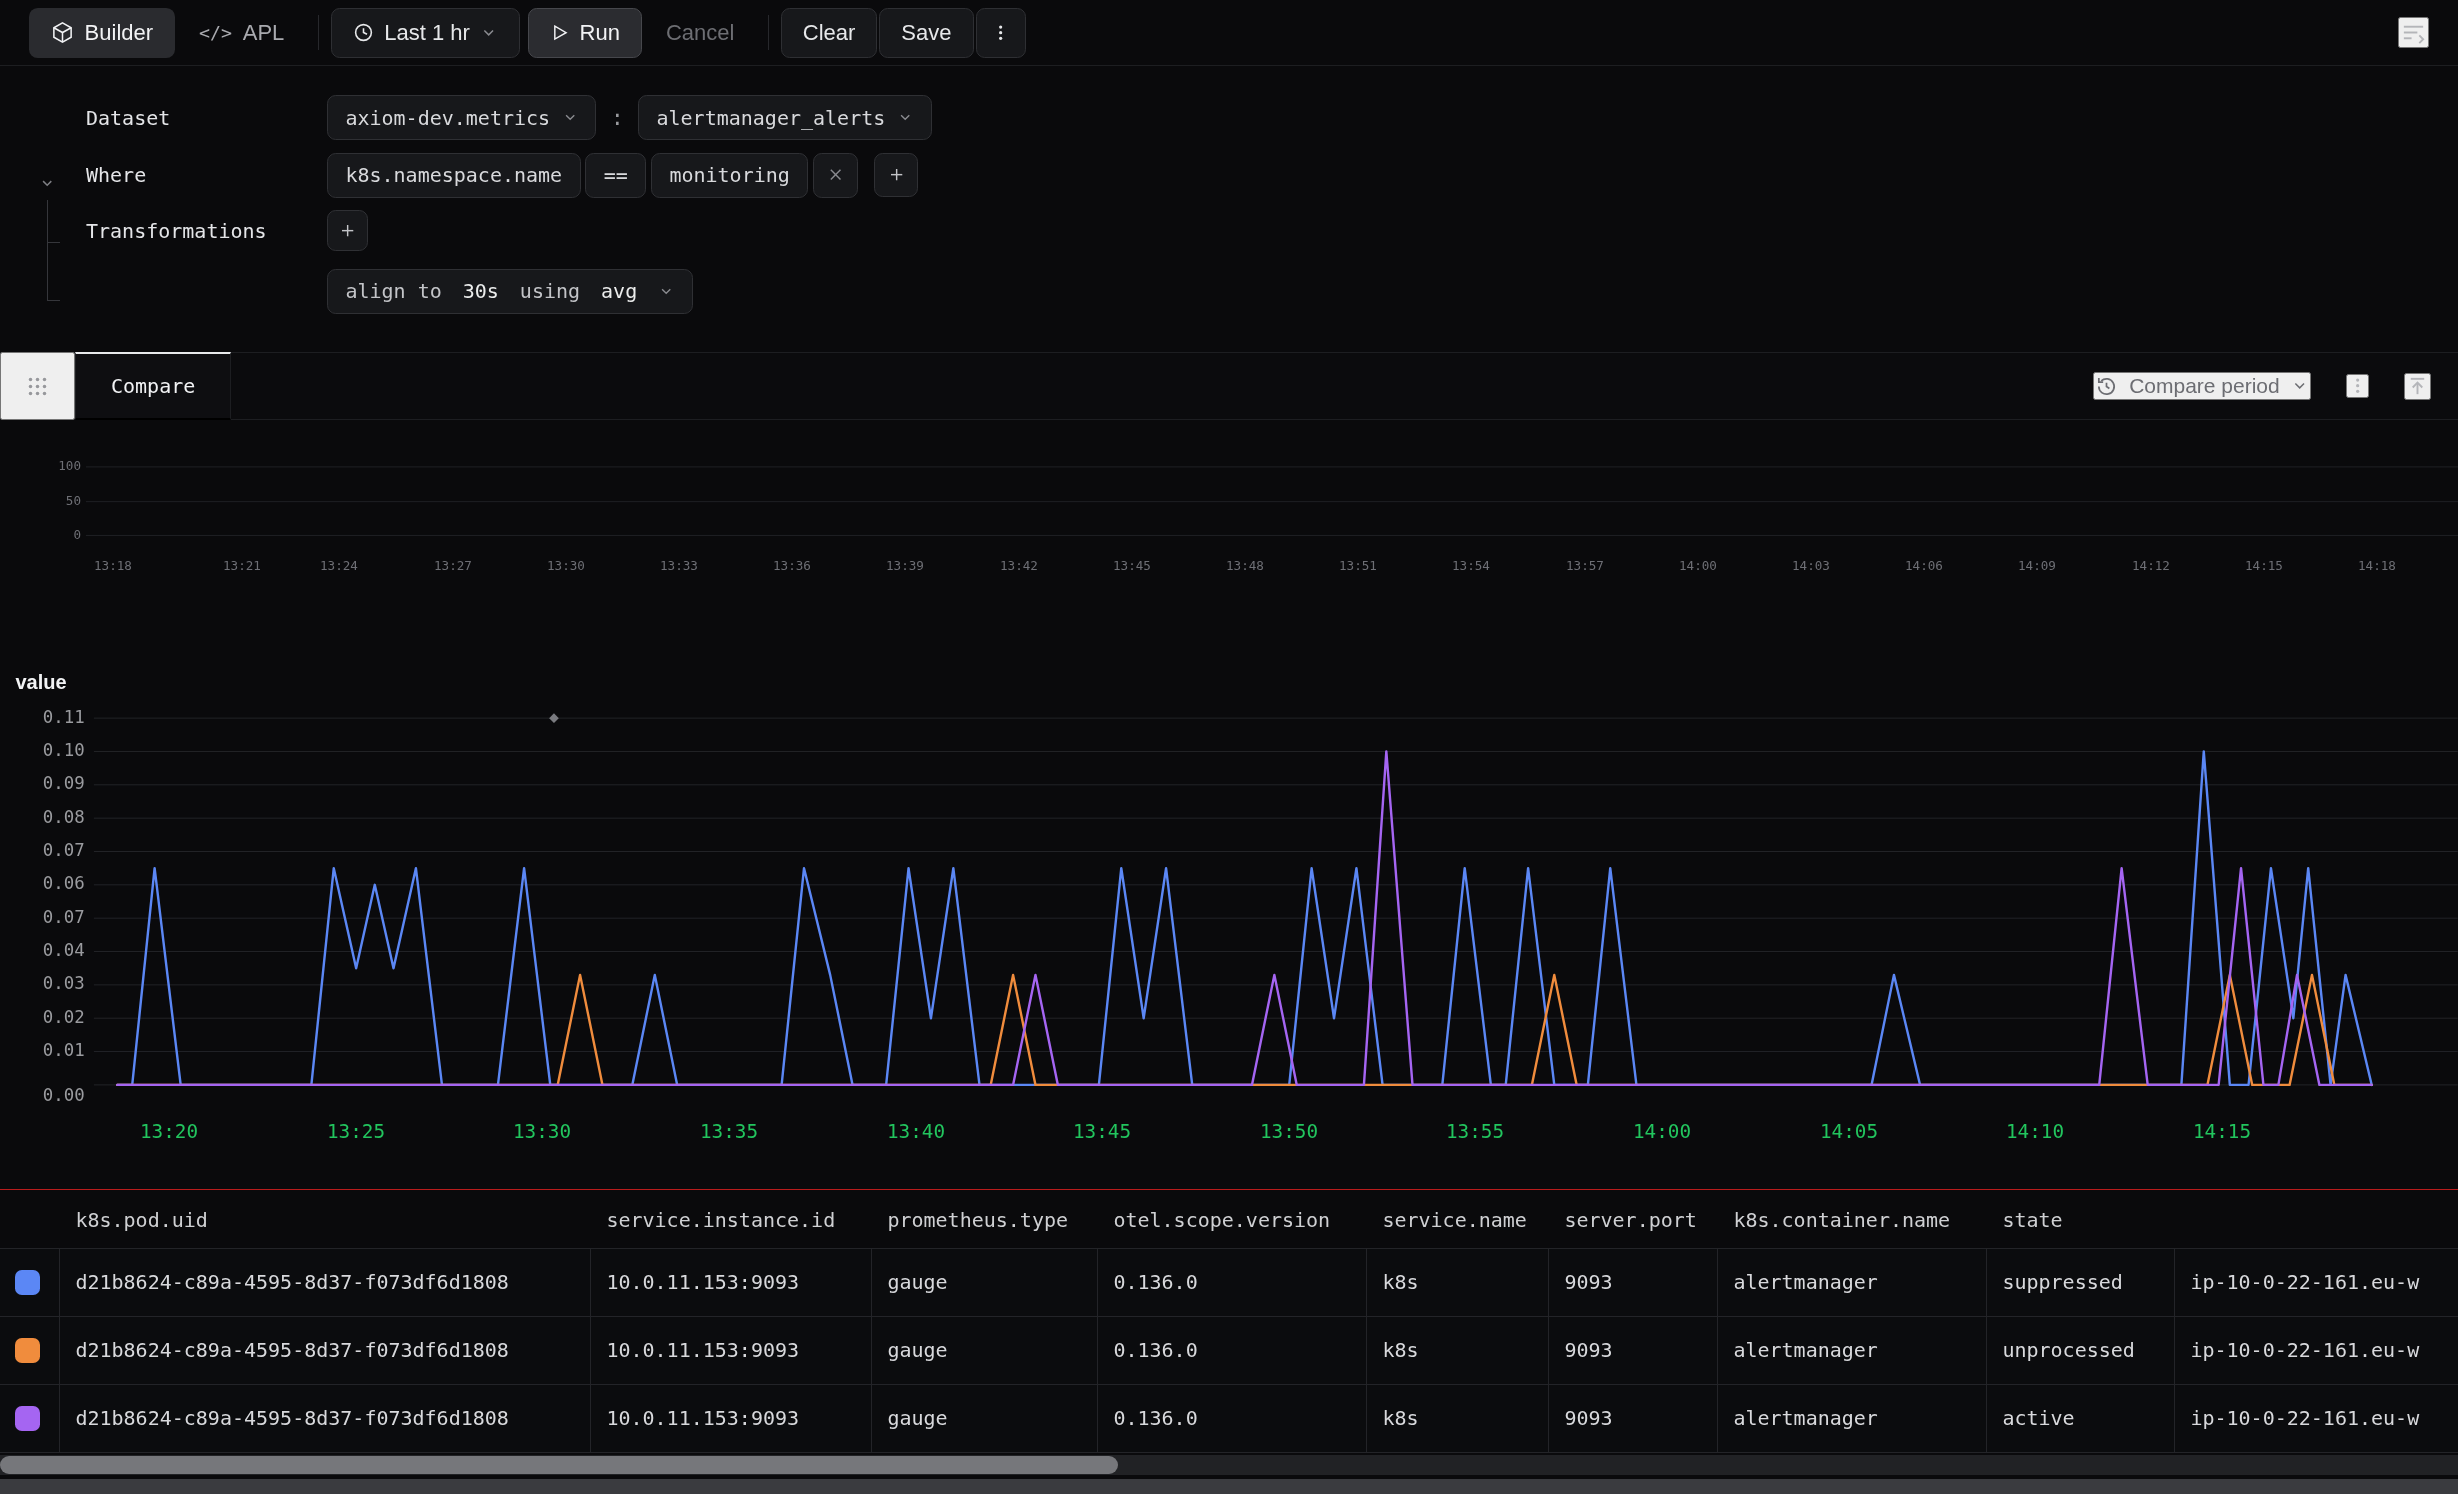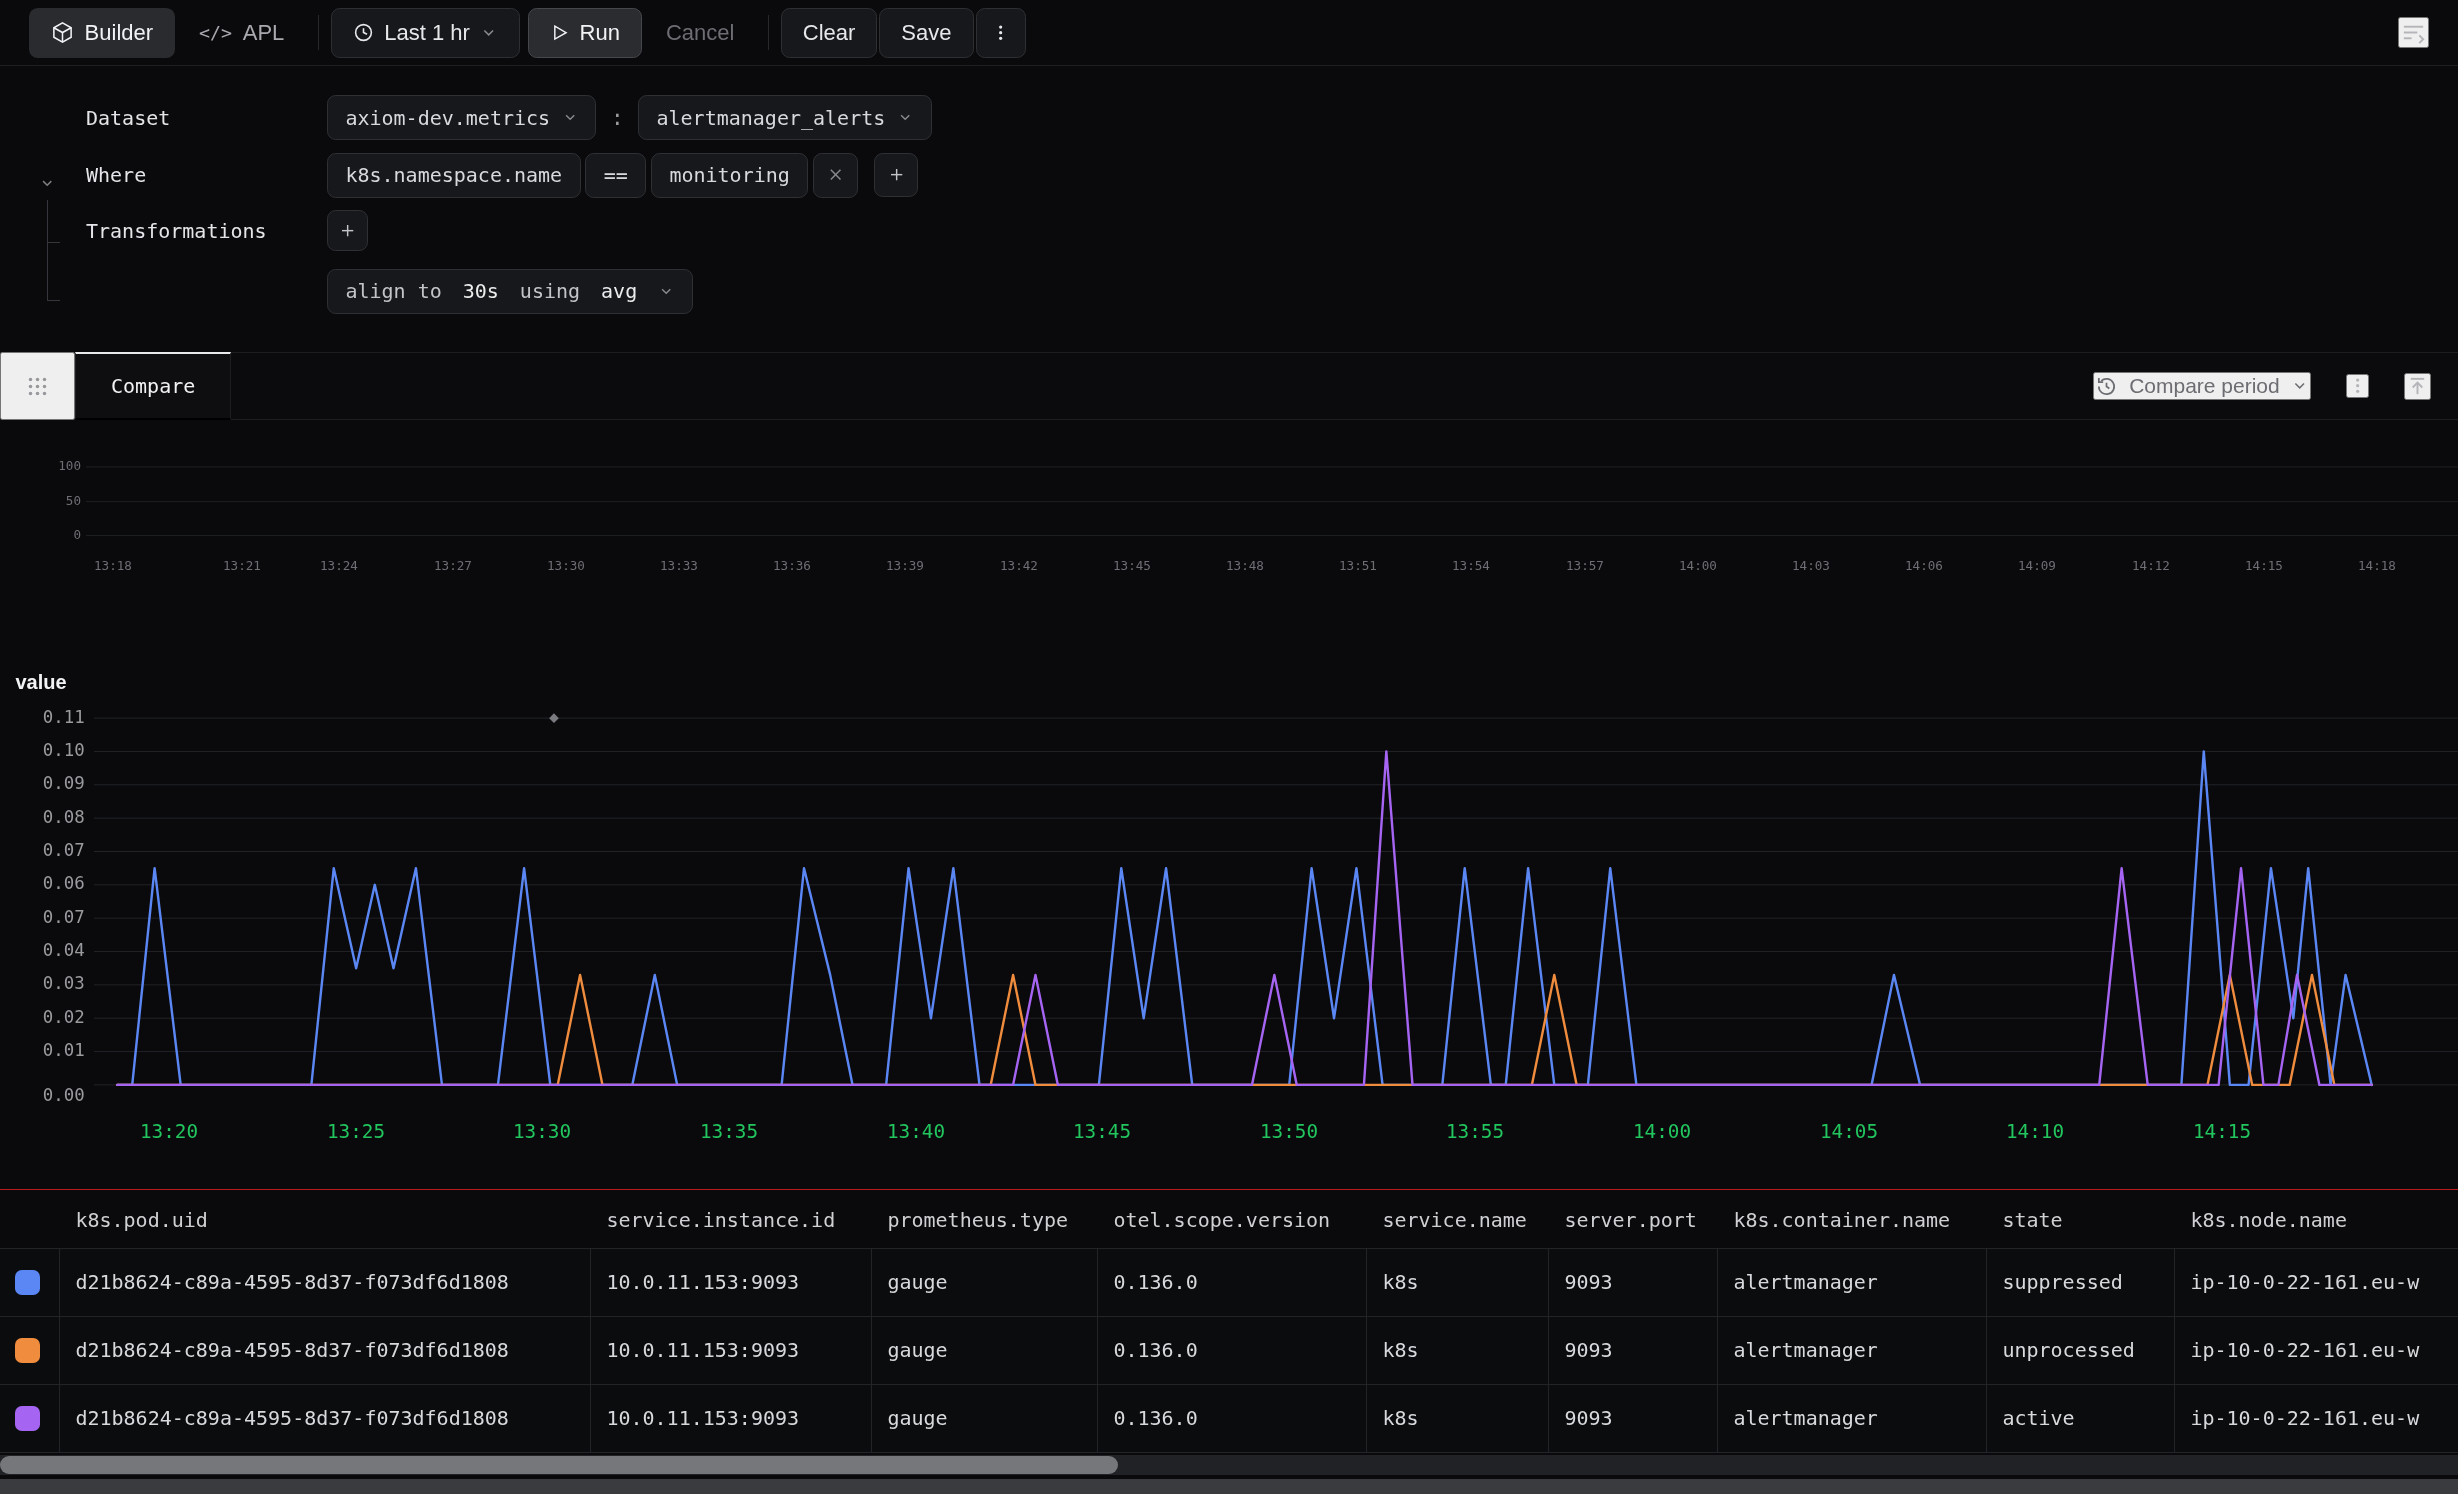--- a/index.html
+++ b/index.html
@@ -416,7 +416,6 @@
         <div class="th mono">server.port</div>
         <div class="th mono">k8s.container.name</div>
         <div class="th mono">state</div>
-        <div class="th mono">k8s.node.name</div>
       </div>
     <div>
         <div class="tgrid tr">

